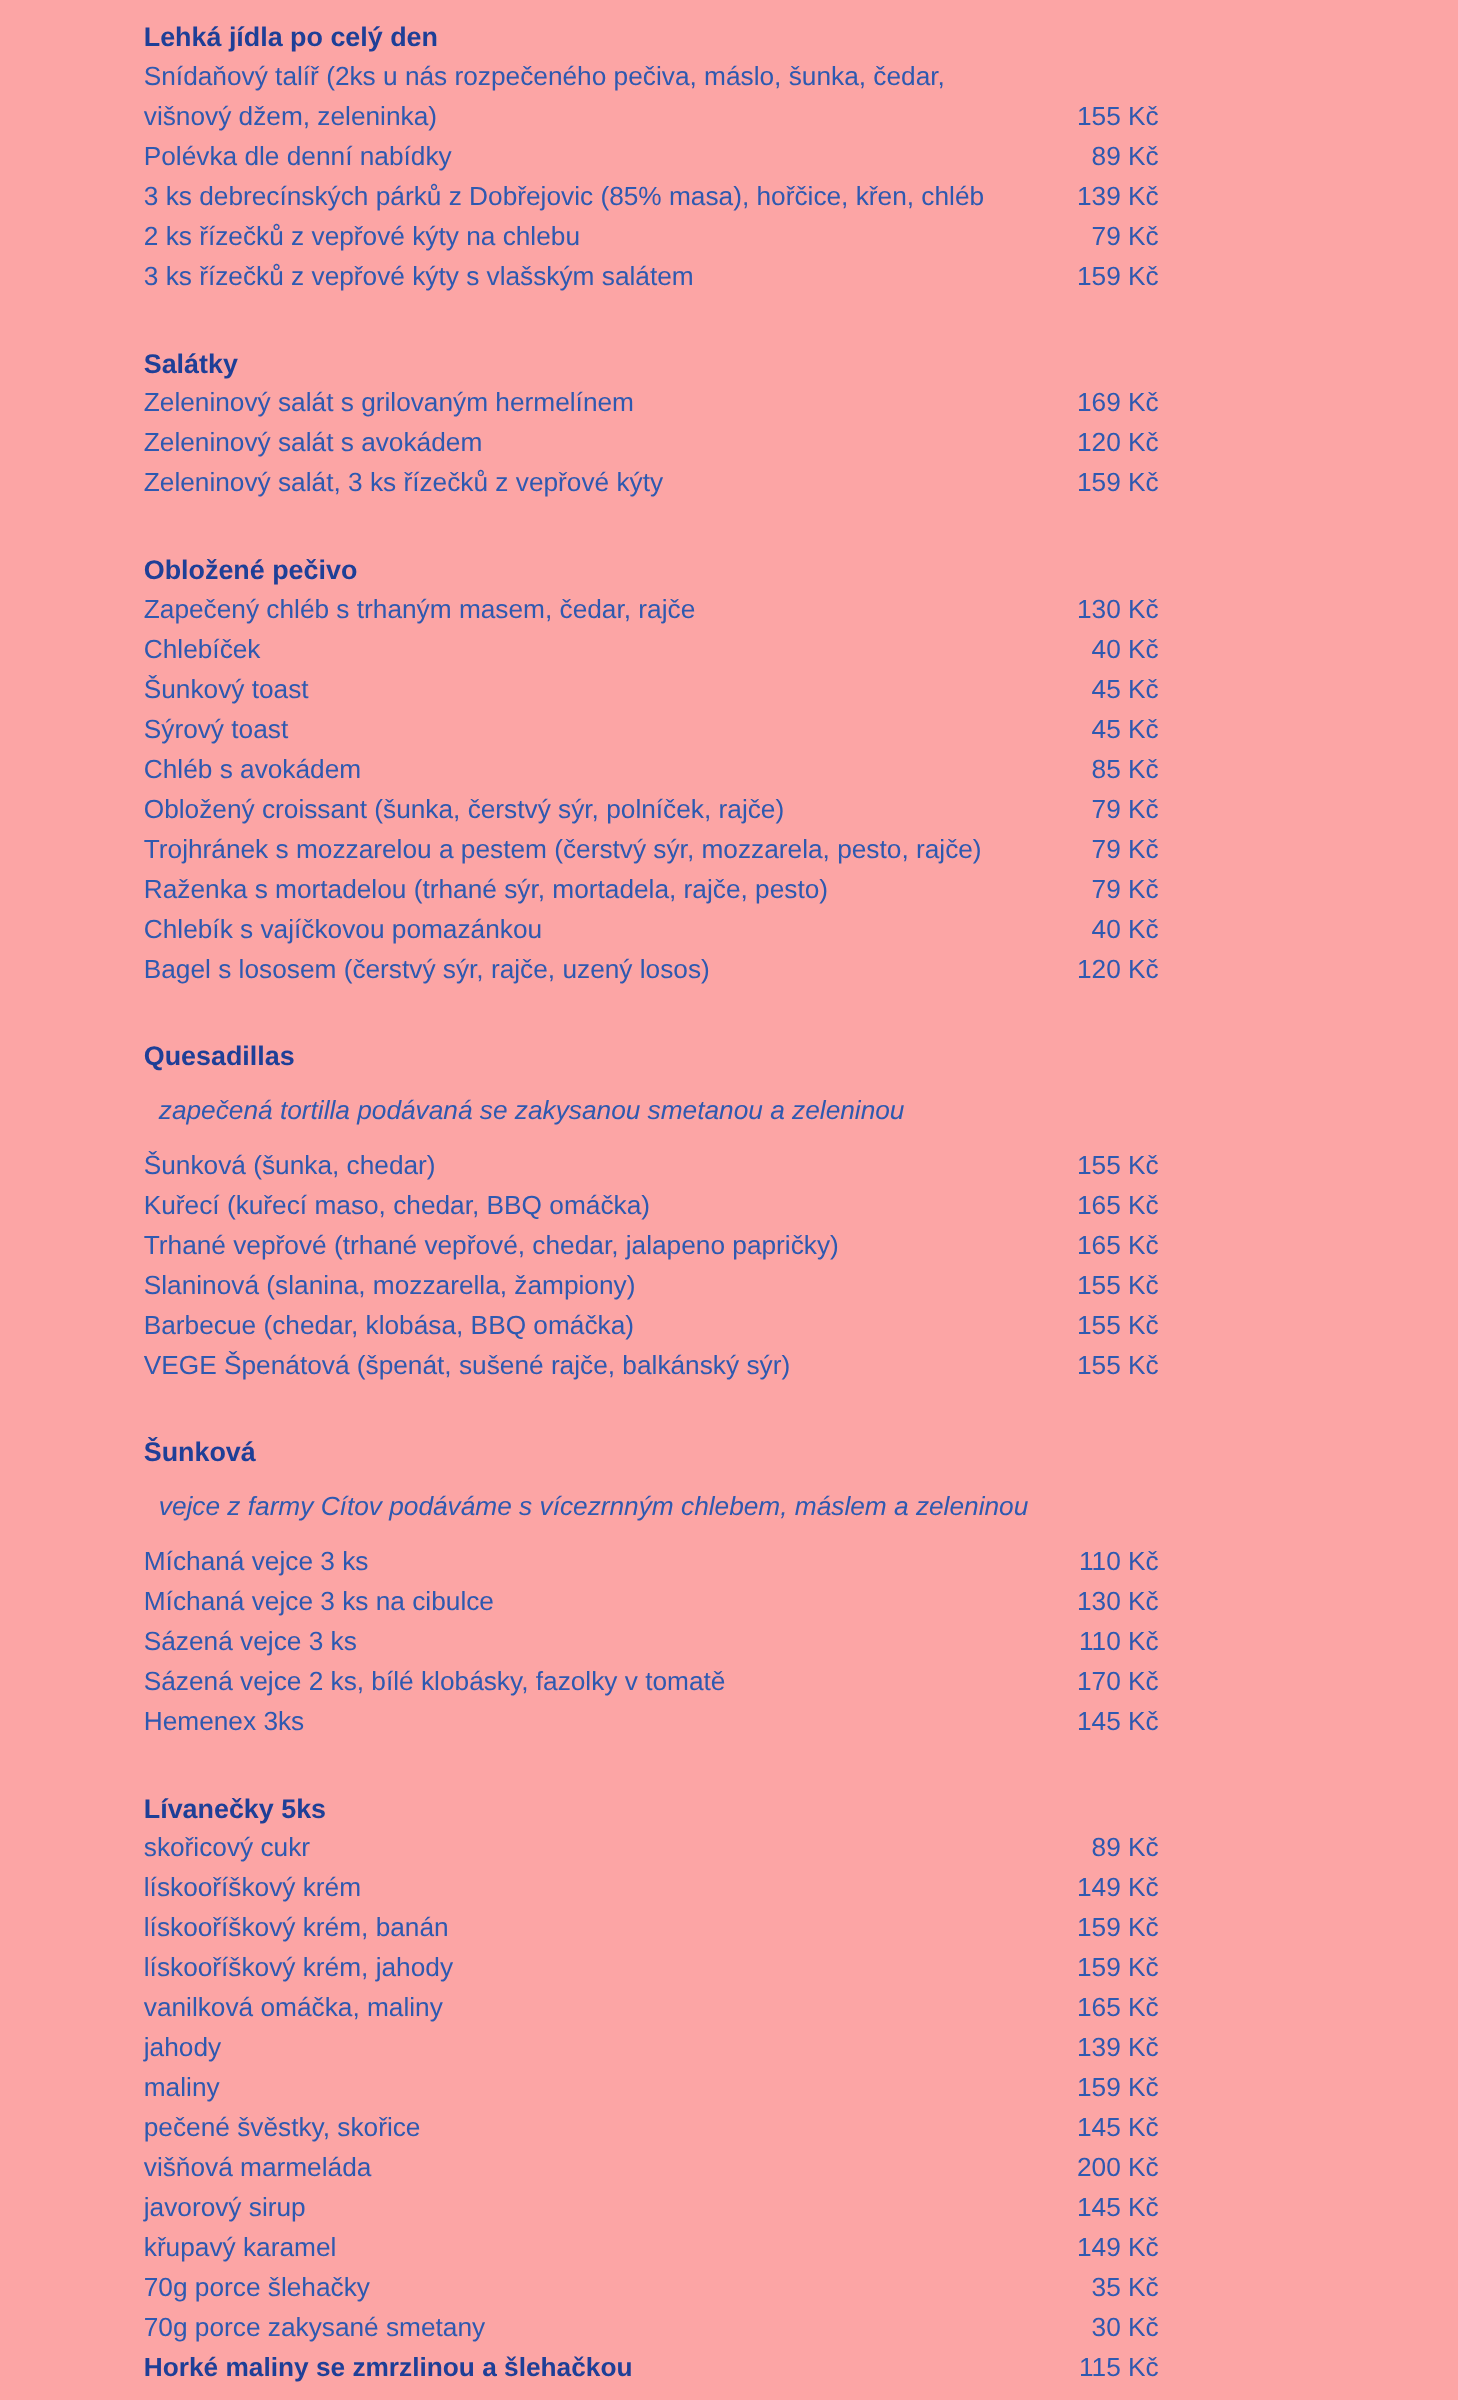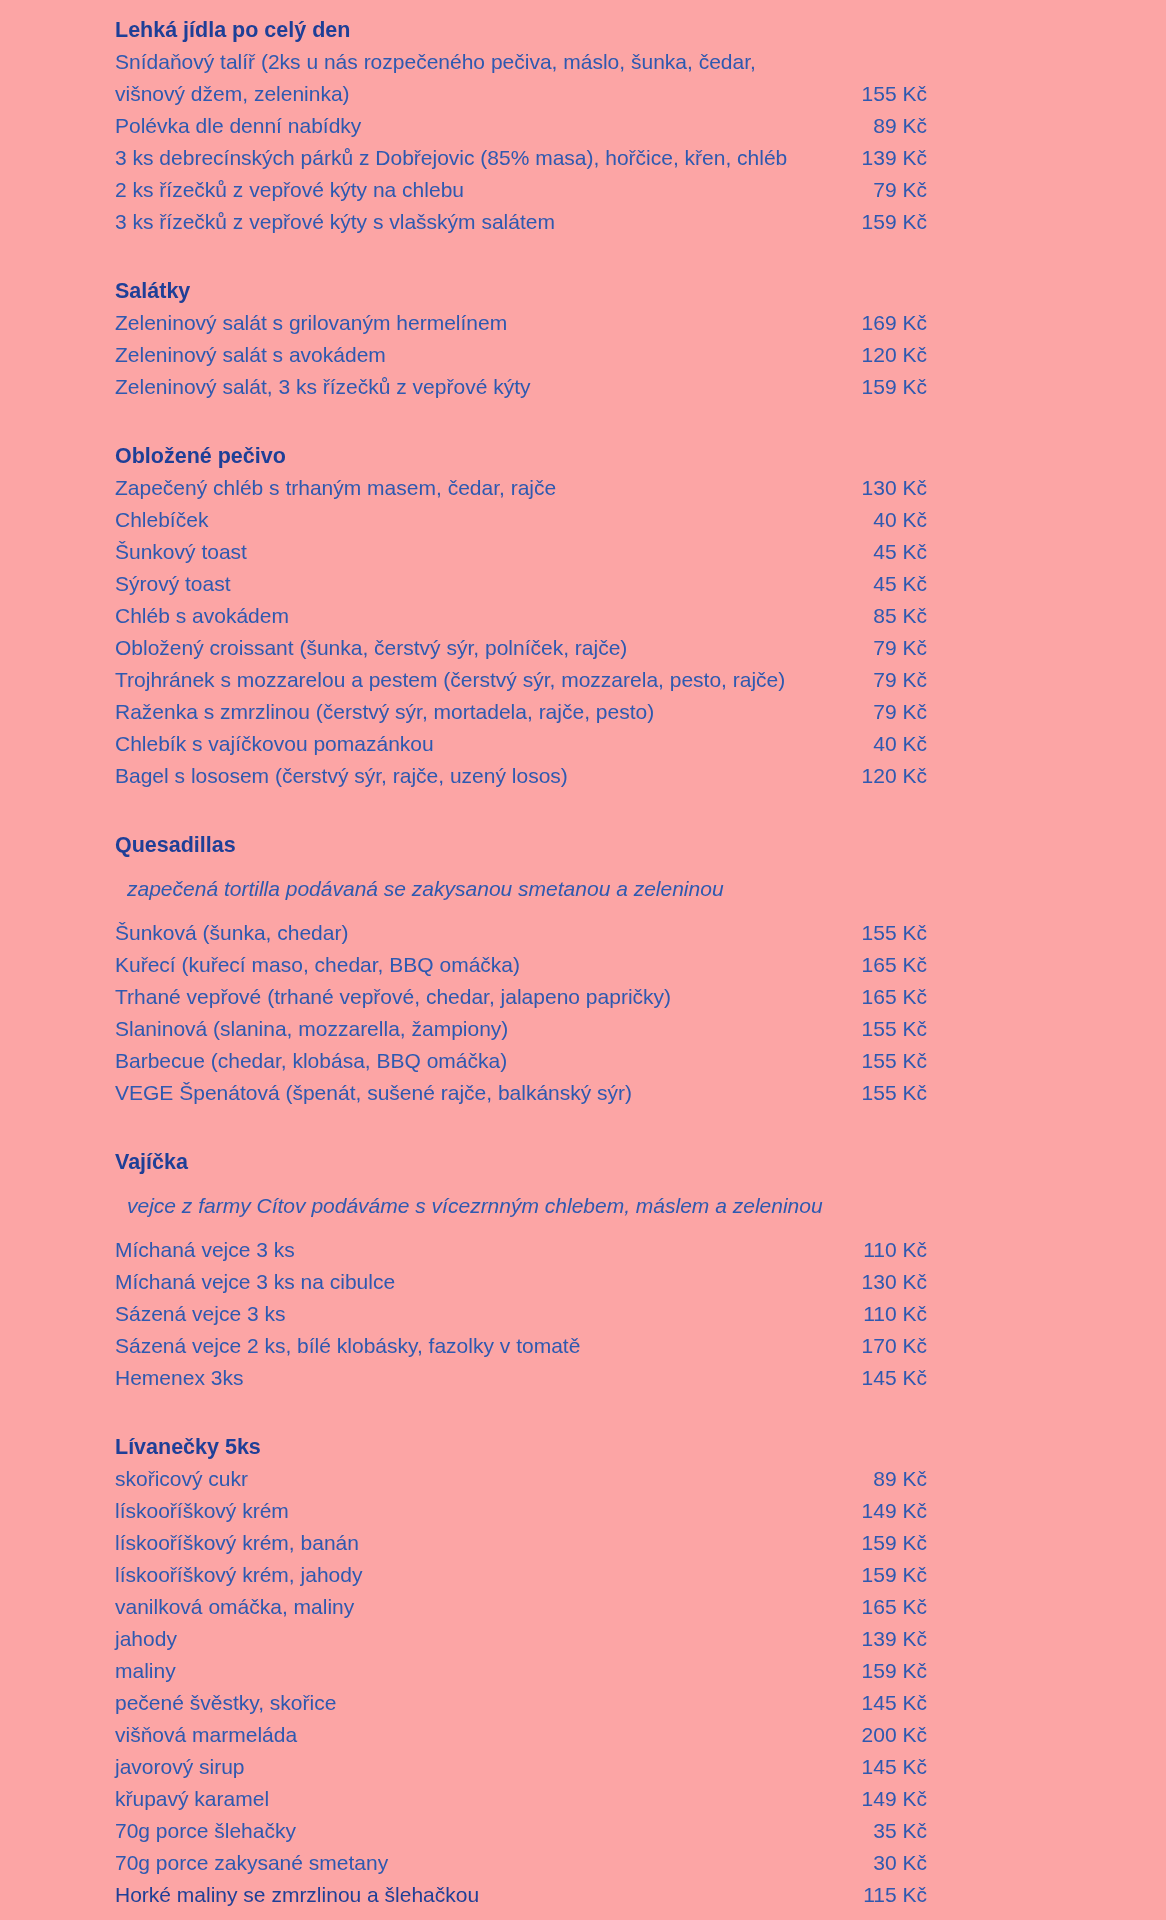--- a/index.html
+++ b/index.html
@@ -154,7 +154,7 @@
   </div>
 
   <div class="row">
-    <span class="item-name">Raženka s zmrzlinou (čerstvý sýr, mortadela, rajče, pesto)</span>
+    <span class="item-name">Raženka s mortadelou (trhané sýr, mortadela, rajče, pesto)</span>
     <span class="item-price">79 Kč</span>
   </div>
 

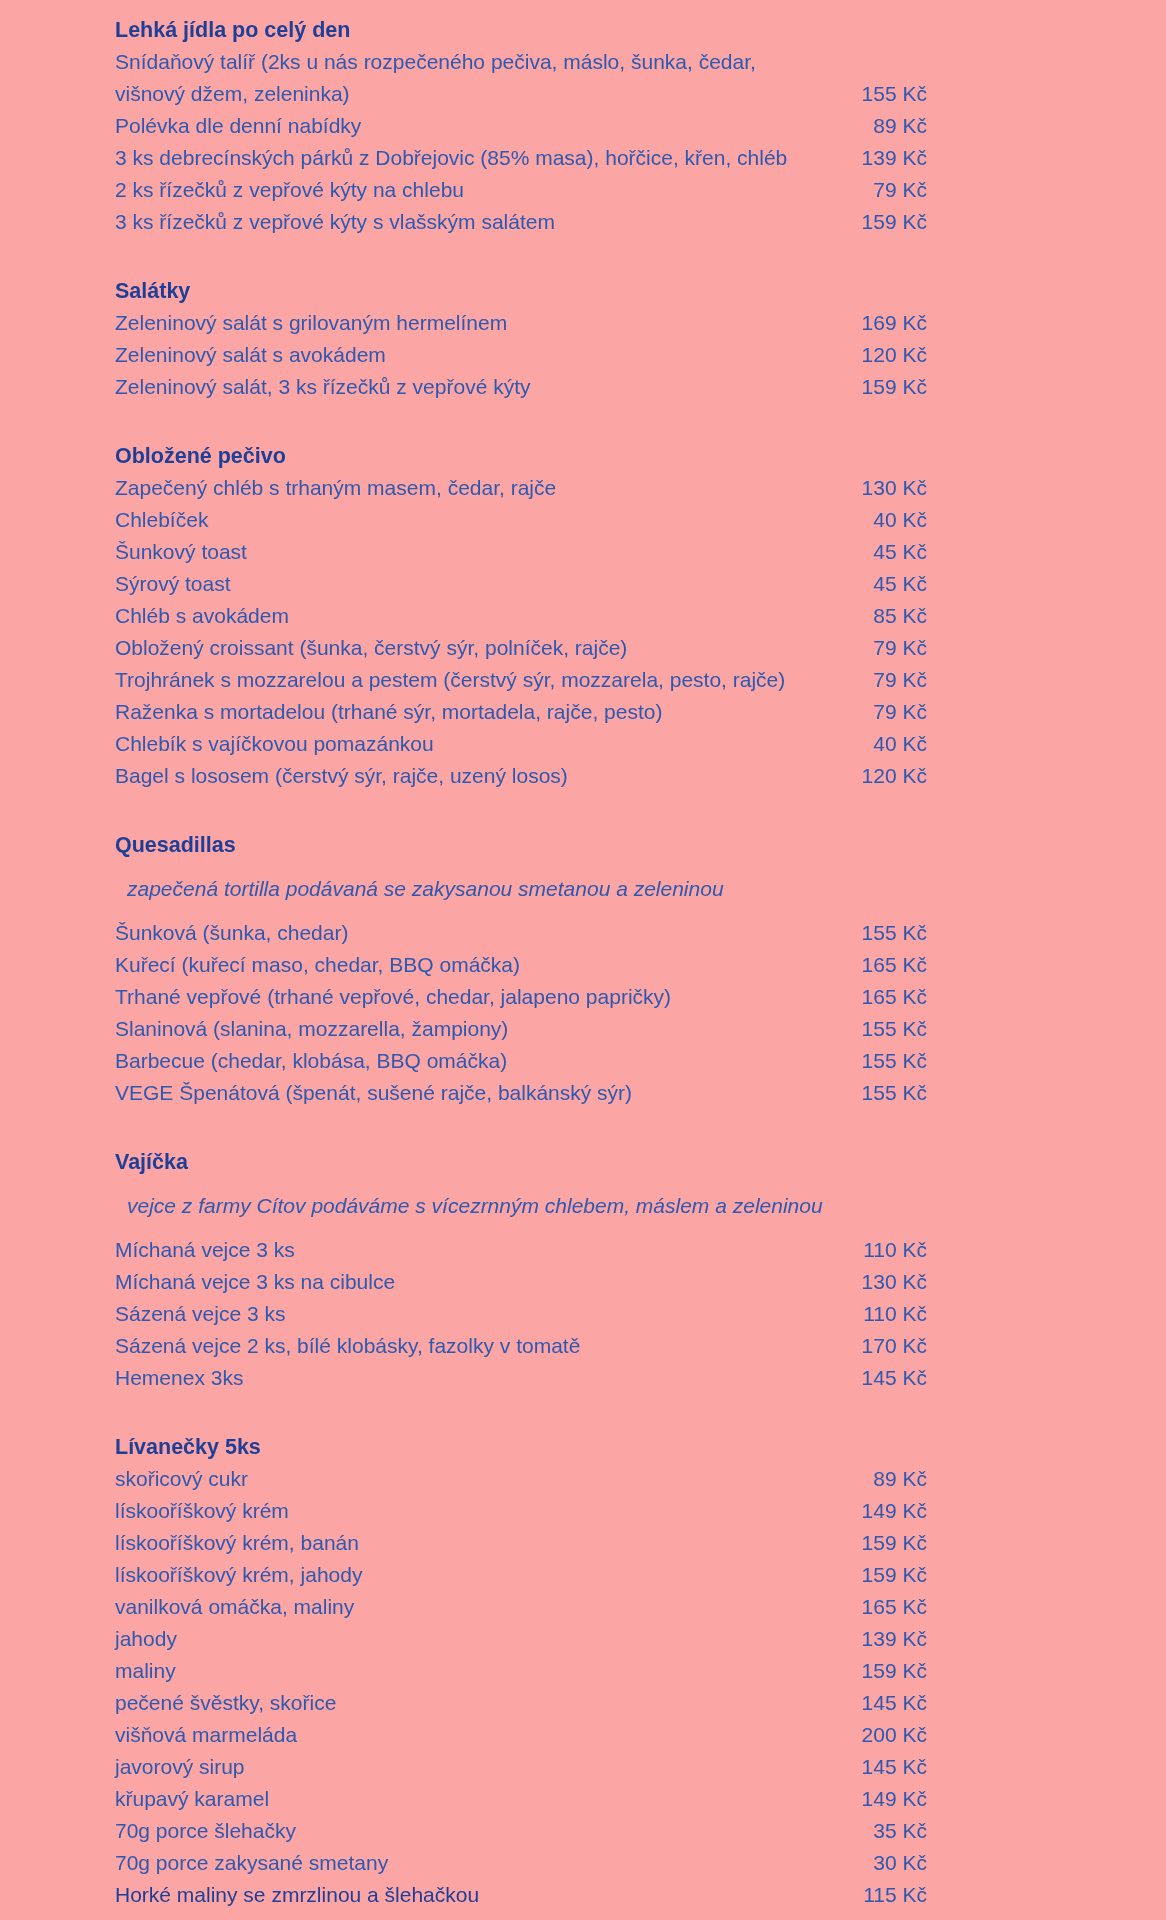--- a/index.html
+++ b/index.html
@@ -207,7 +207,7 @@
   </section>
 
   <section class="section">
-    <h2 class="sec-title">Vajíčka</h2>
+    <h2 class="sec-title">Šunková</h2>
     <p class="sec-subtitle">vejce z farmy Cítov podáváme s vícezrnným chlebem, máslem a zeleninou</p>
     <div class="items">
   <div class="row">

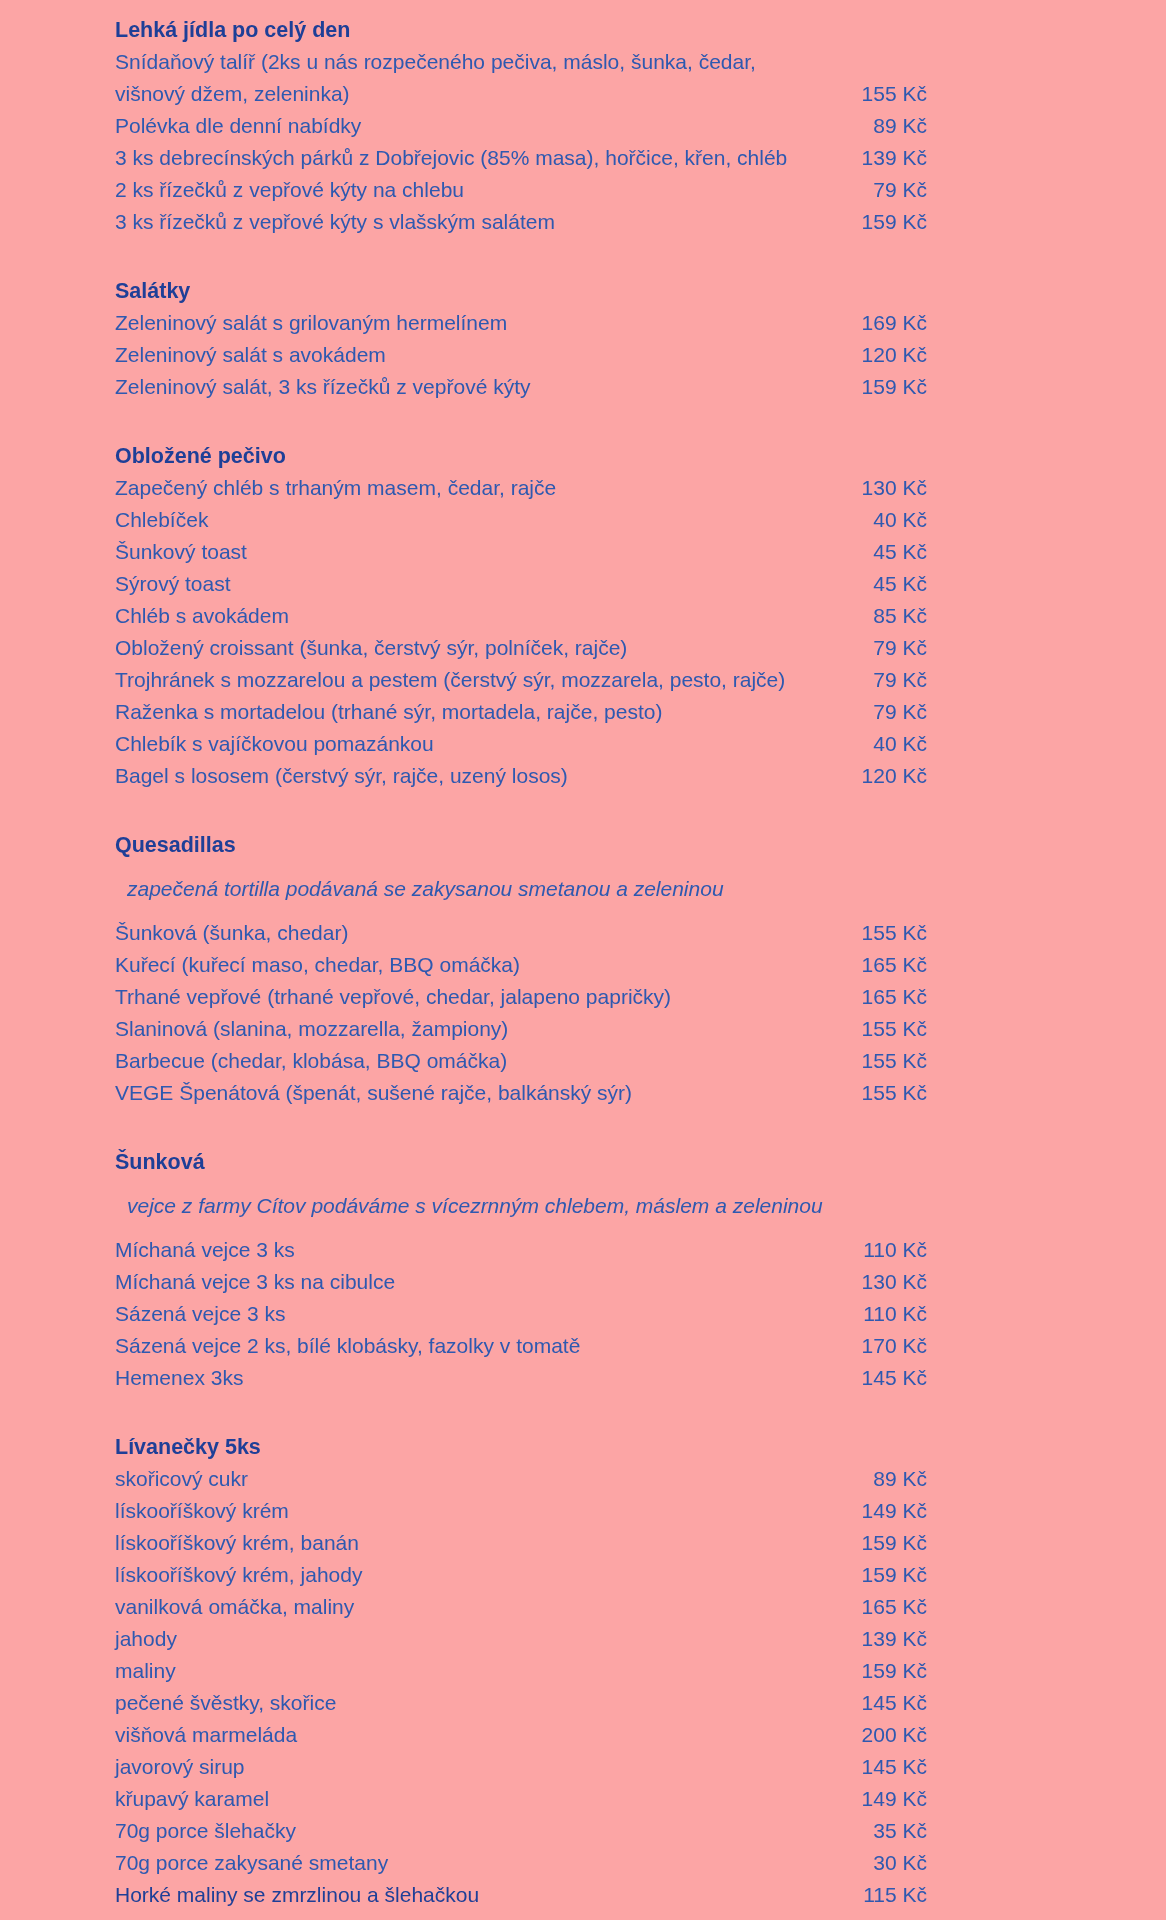--- a/index.html
+++ b/index.html
@@ -51,7 +51,7 @@
     white-space: nowrap;
   }
   .row.bold .item-name {
-    font-weight: 400;
+    font-weight: 700;
     color: #1e3f97;
   }
 </style>

